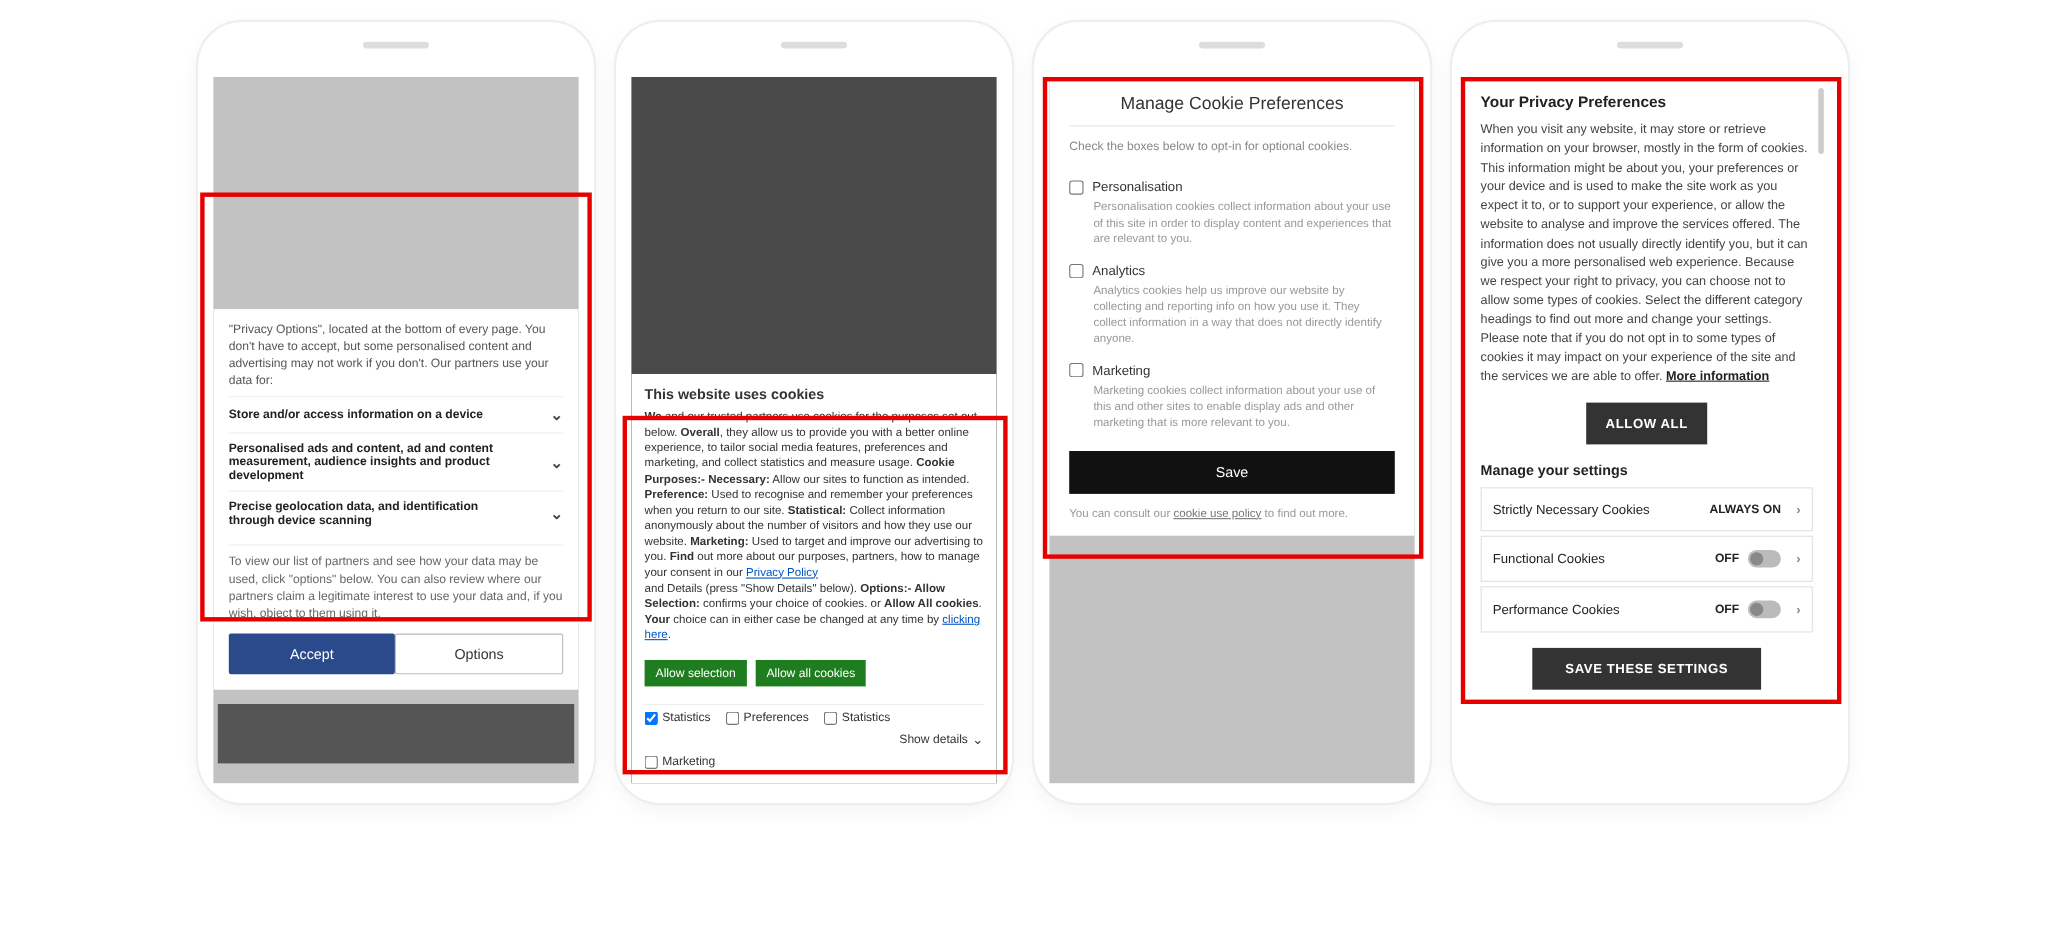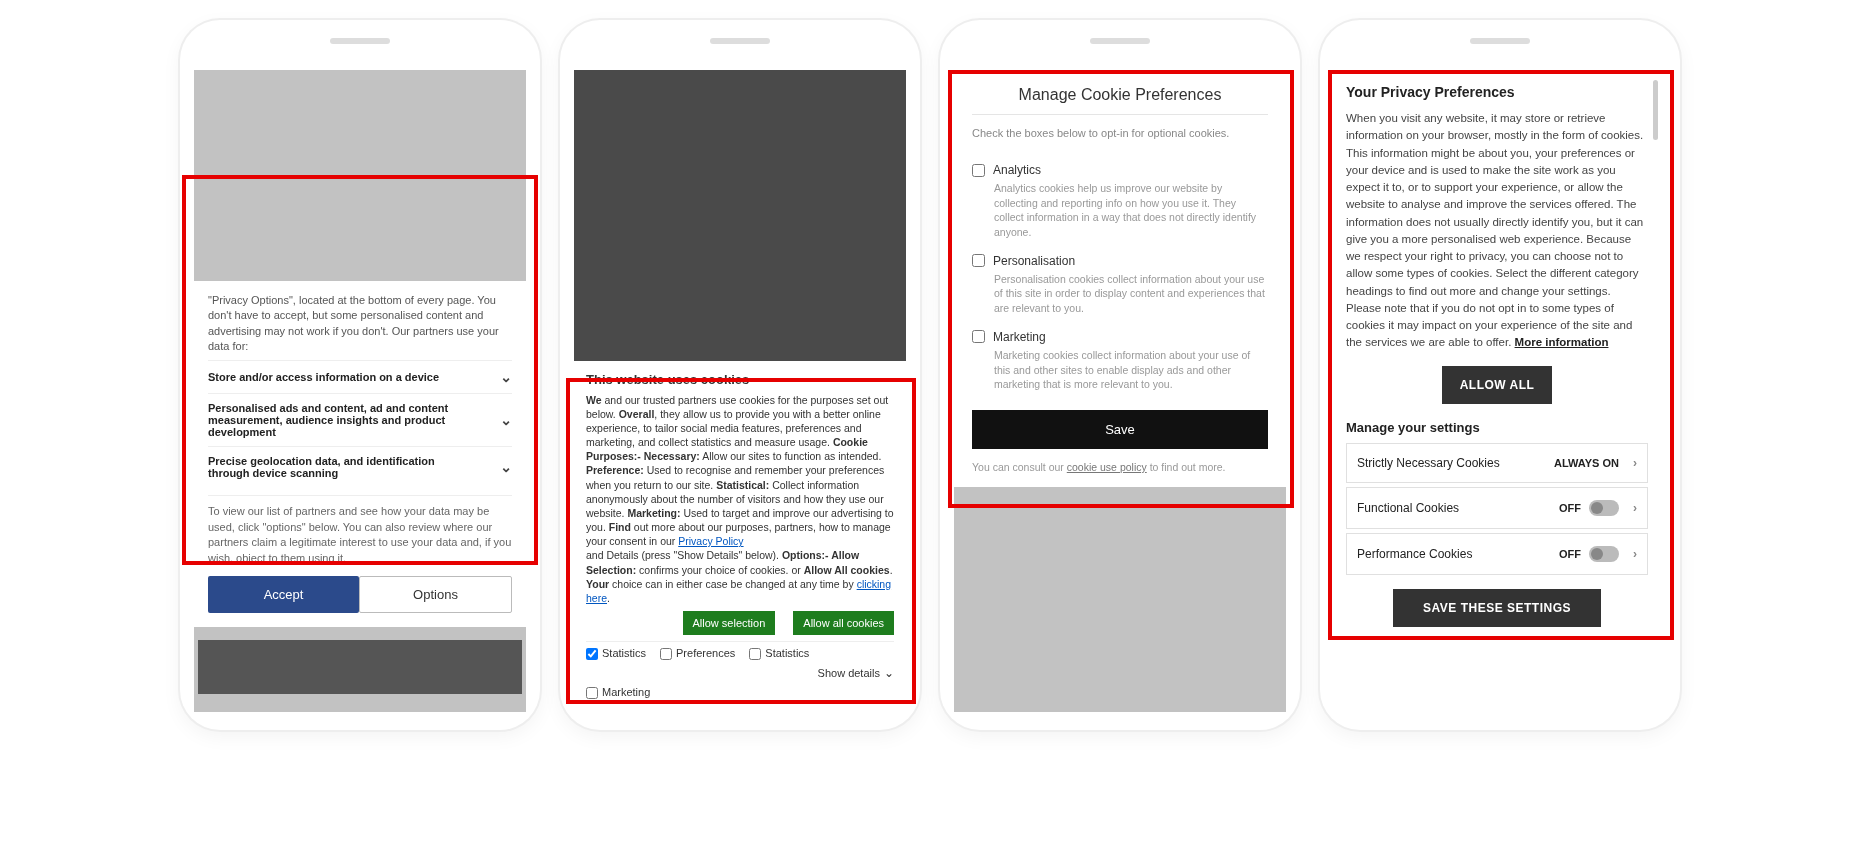--- a/index.html
+++ b/index.html
@@ -263,17 +263,17 @@
       <div class="p3-item">
         <div class="p3-item-head">
           <input type="checkbox" style="">
+          <span>Personalisation</span>
+        </div>
+        <div class="p3-item-desc">Personalisation cookies collect information about your use of this site in order to display content and experiences that are relevant to you.</div>
+      </div>
+
+      <div class="p3-item">
+        <div class="p3-item-head">
+          <input type="checkbox" style="">
           <span>Analytics</span>
         </div>
         <div class="p3-item-desc">Analytics cookies help us improve our website by collecting and reporting info on how you use it. They collect information in a way that does not directly identify anyone.</div>
-      </div>
-
-      <div class="p3-item">
-        <div class="p3-item-head">
-          <input type="checkbox" style="">
-          <span>Personalisation</span>
-        </div>
-        <div class="p3-item-desc">Personalisation cookies collect information about your use of this site in order to display content and experiences that are relevant to you.</div>
       </div>
 
       <div class="p3-item">

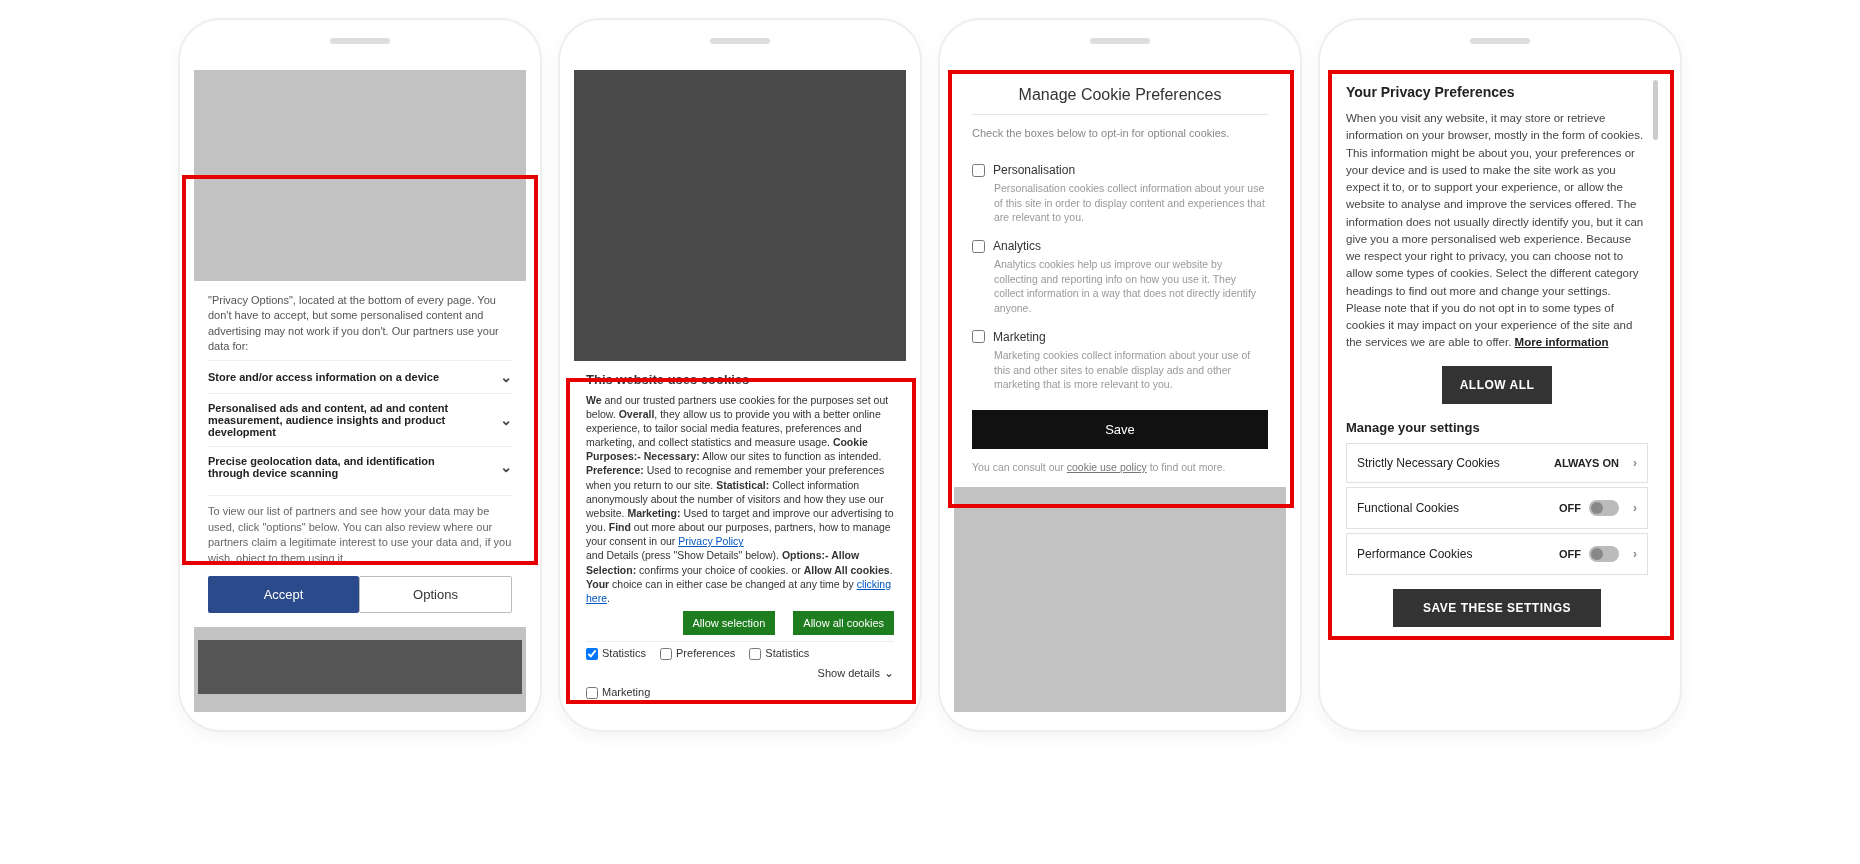--- a/index.html
+++ b/index.html
@@ -94,7 +94,7 @@
   .p2-title { font-weight: bold; font-size: 13px; margin-bottom: 4px; }
   .p2-body a { color: #0056c0; text-decoration: underline; cursor:pointer; }
   .p2-body b { font-weight: bold; }
-  .p2-btns { display:flex; gap:18px; justify-content:flex-end; margin:6px 0; }
+  .p2-btns { display:flex; gap:8px; justify-content:flex-start; margin:16px 0; }
   .btn-green {
     background: #1e7d1e; color:#fff; border:none; padding:6px 10px;
     font-size:11px; cursor:pointer;

